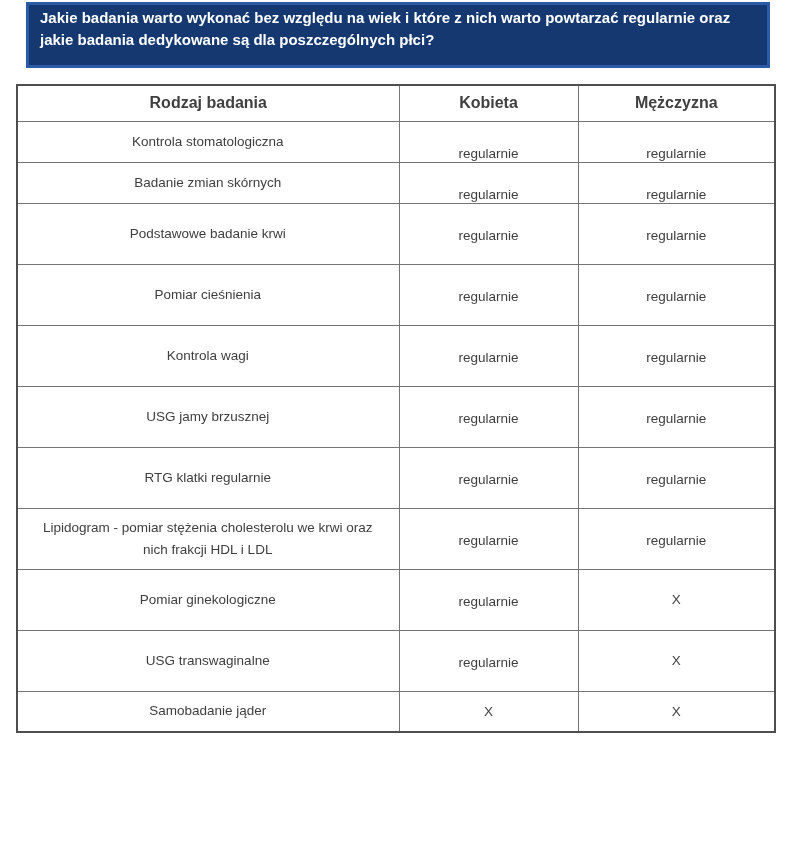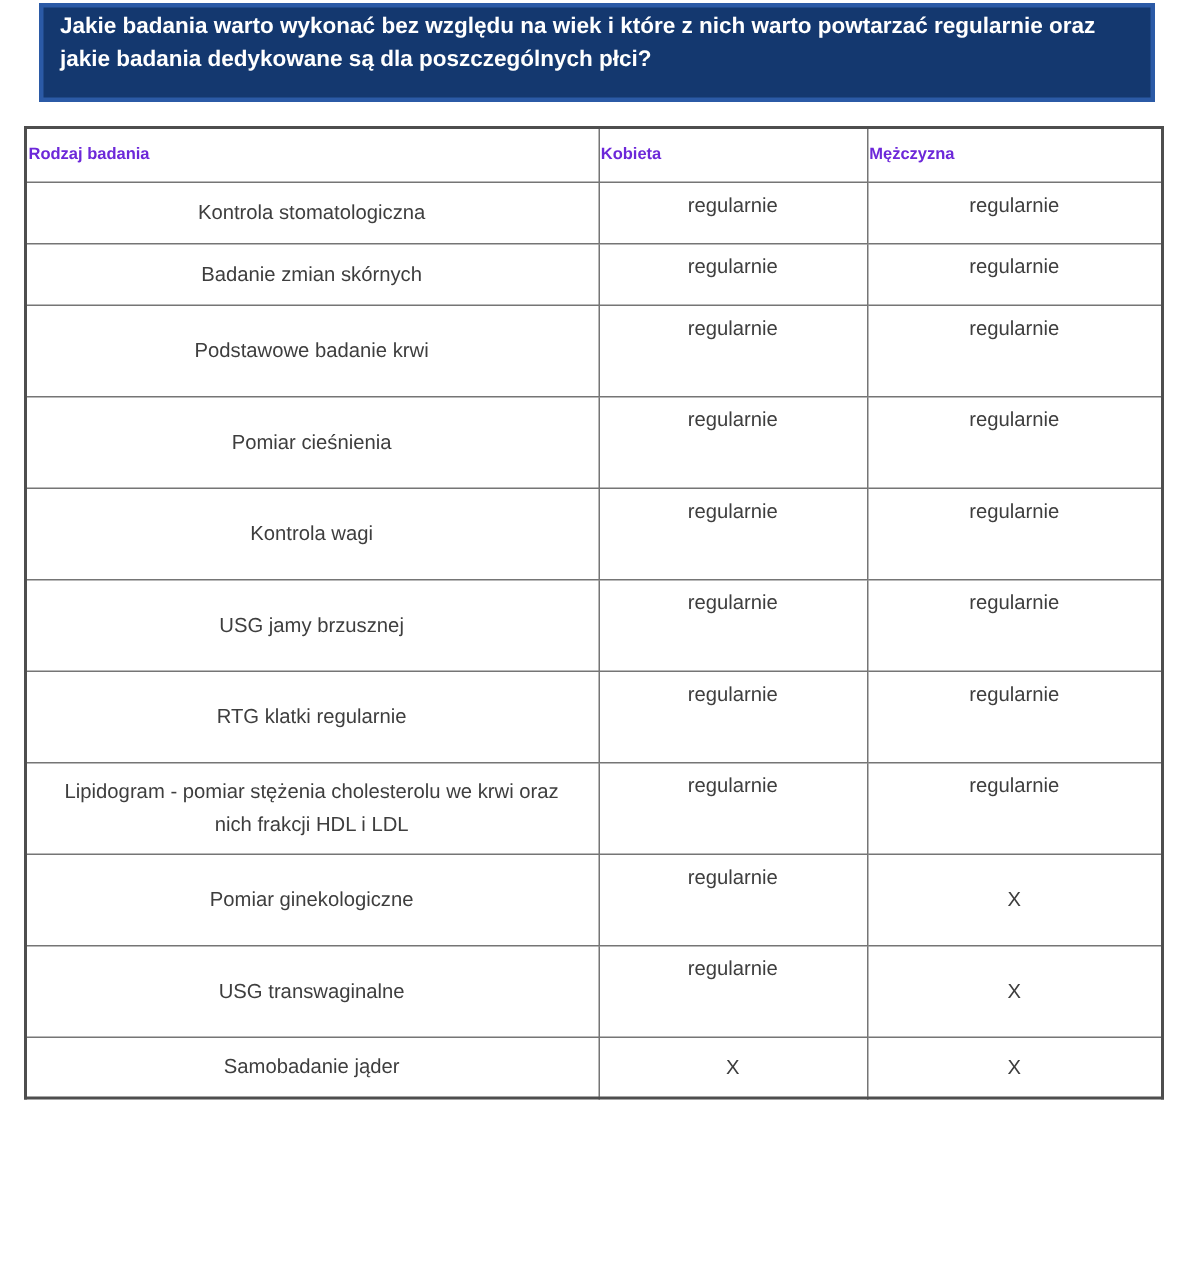--- a/index.html
+++ b/index.html
@@ -48,10 +48,10 @@
   .exam-table thead tr { height: 36px; }
   .exam-table th {
     font-weight: bold;
-    text-align: left;
+    text-align: center;
     vertical-align: middle;
-    color: #6d28d9;
-    font-size: 11px;
+    color: #404040;
+    font-size: 16px;
   }
   tr.short { height: 41px; }
   tr.tall  { height: 61px; }

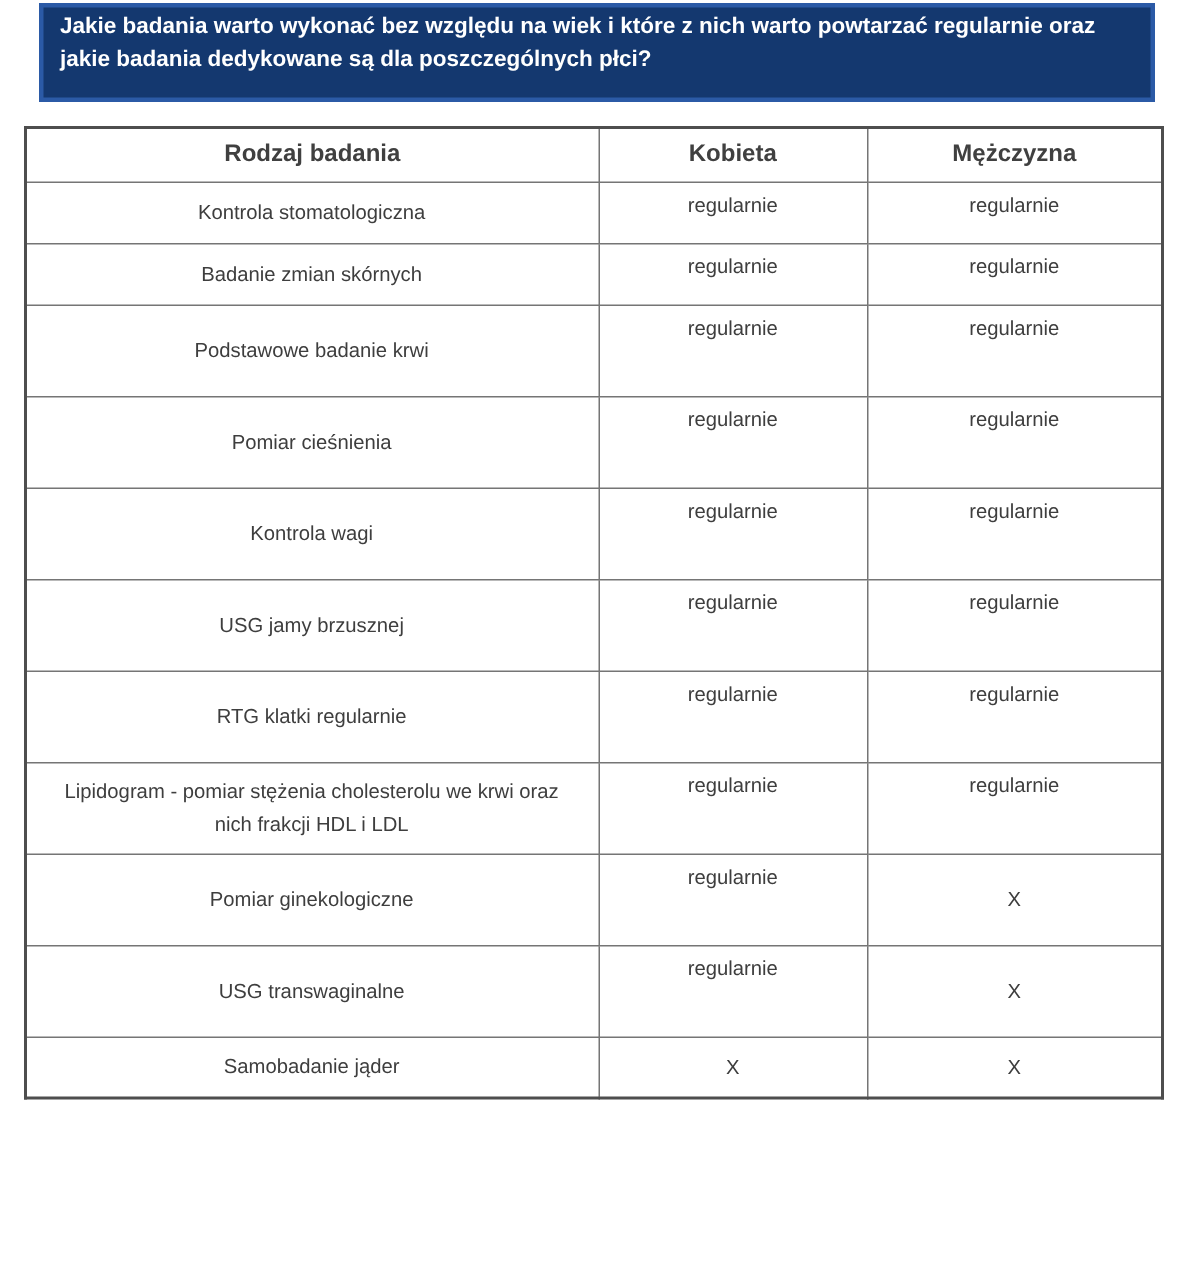--- a/index.html
+++ b/index.html
@@ -62,7 +62,7 @@
     line-height: 22px;
   }
   td.val { text-align: center; }
-  td.val.top { vertical-align: top; padding-top: 7px; }
+  td.val.top { vertical-align: top; padding-top: 24px; }
   td.val.mid { vertical-align: middle; }
 </style>
 </head>

